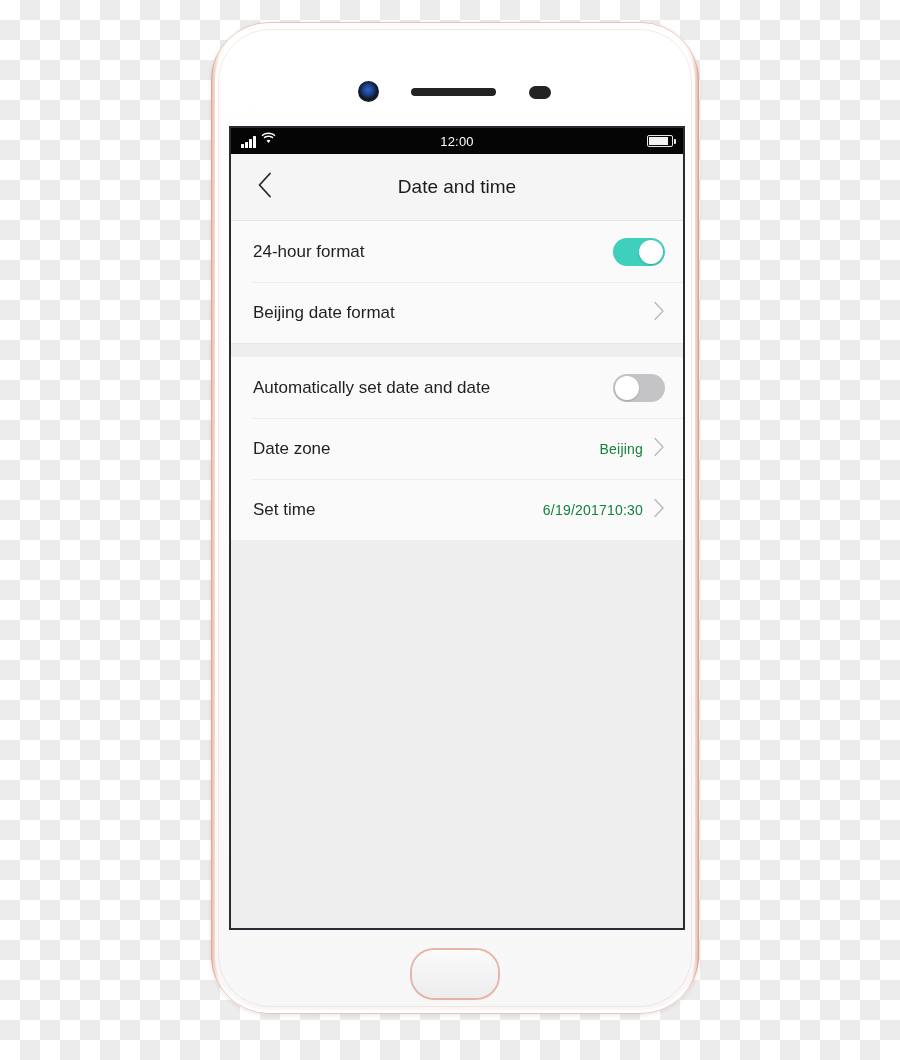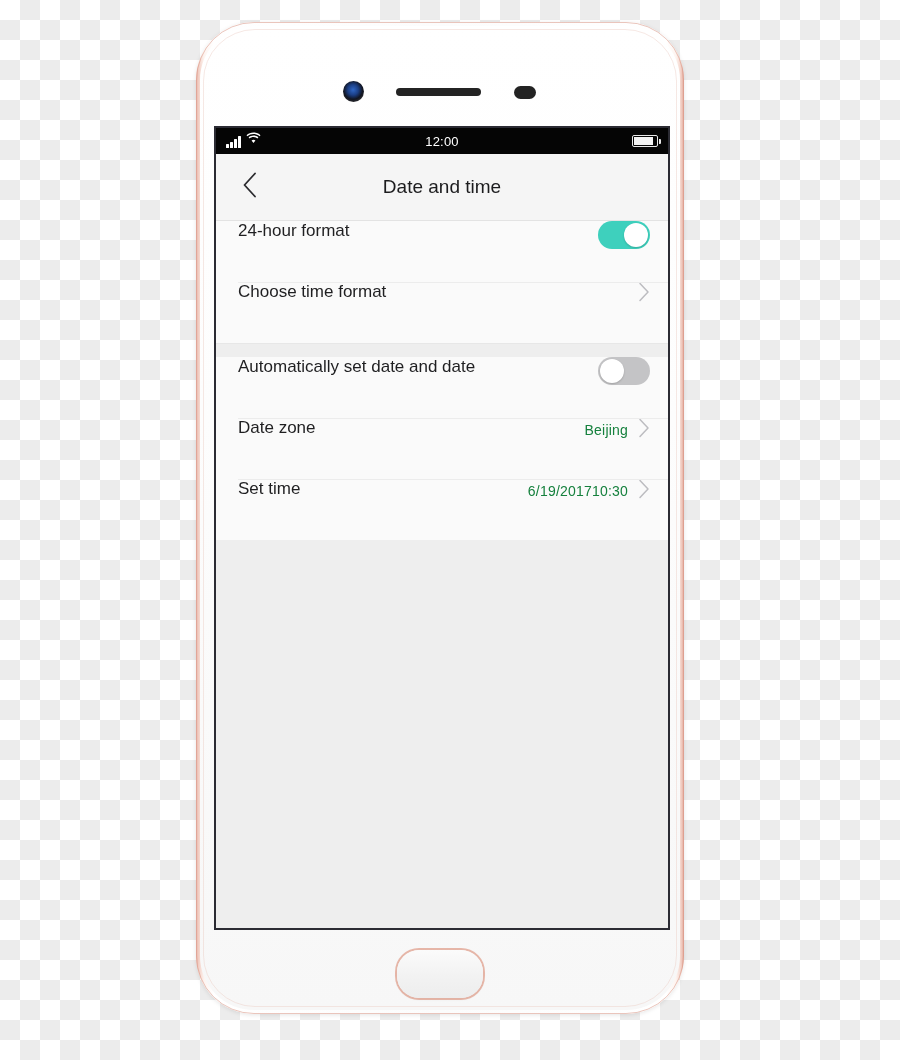--- a/index.html
+++ b/index.html
@@ -23,7 +23,7 @@
   
   .phone {
     position: absolute;
-    left: 196px;
+    left: 211px;
     top: 22px;
     width: 488px;
     height: 992px;

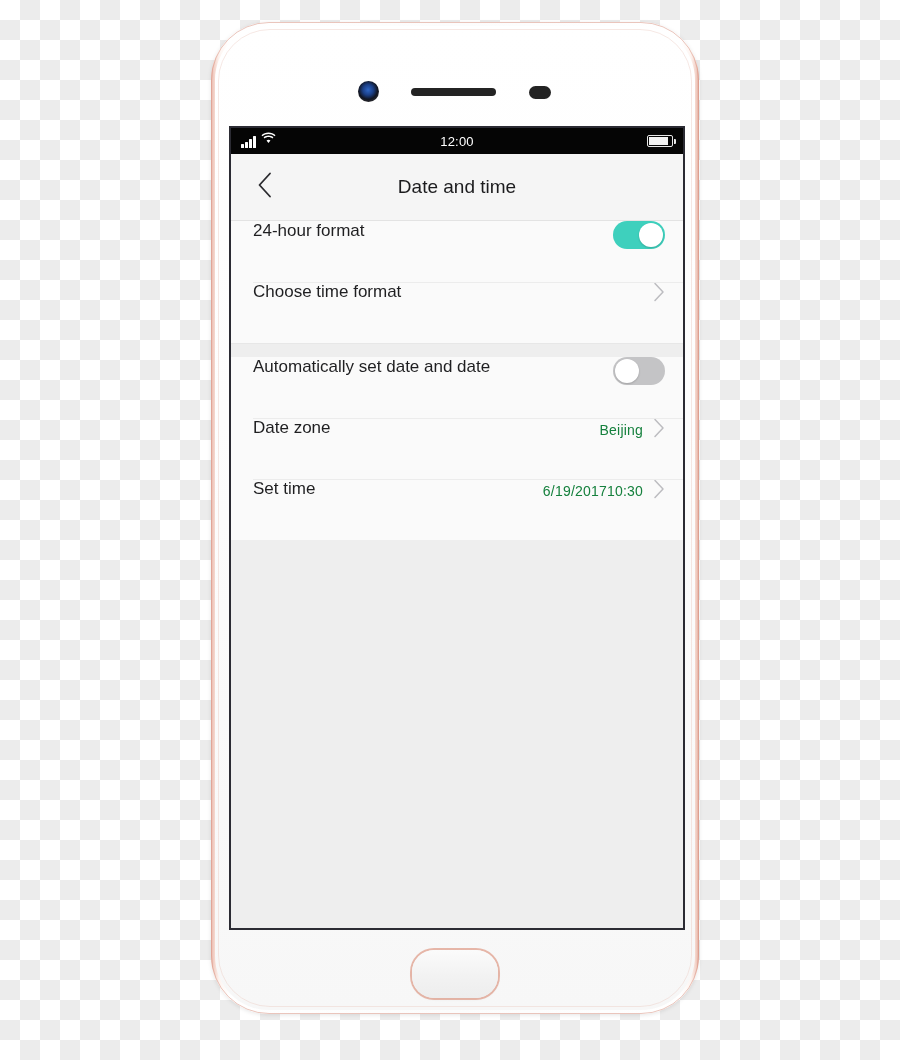--- a/index.html
+++ b/index.html
@@ -141,7 +141,7 @@
   .row {
     height: 61px;
     display: flex;
-    align-items: flex-start;
+    align-items: center;
     padding: 0 18px 0 22px;
     box-sizing: border-box;
     position: relative;

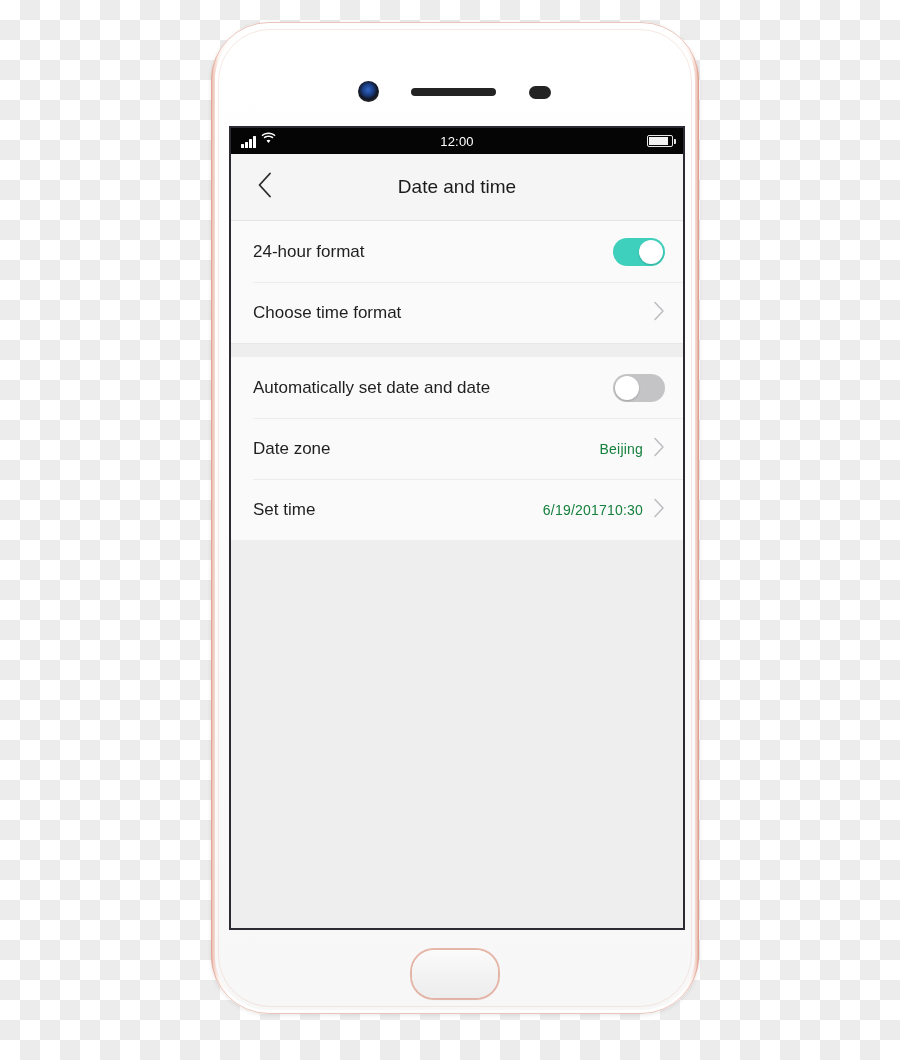--- a/index.html
+++ b/index.html
@@ -251,7 +251,7 @@
         </div>
 
         <div class="row">
-          <span class="row-label">Choose time format</span>
+          <span class="row-label">Beijing date format</span>
           <span class="row-right">
             <span class="chev">
               <svg width="12" height="20" viewBox="0 0 12 20">

